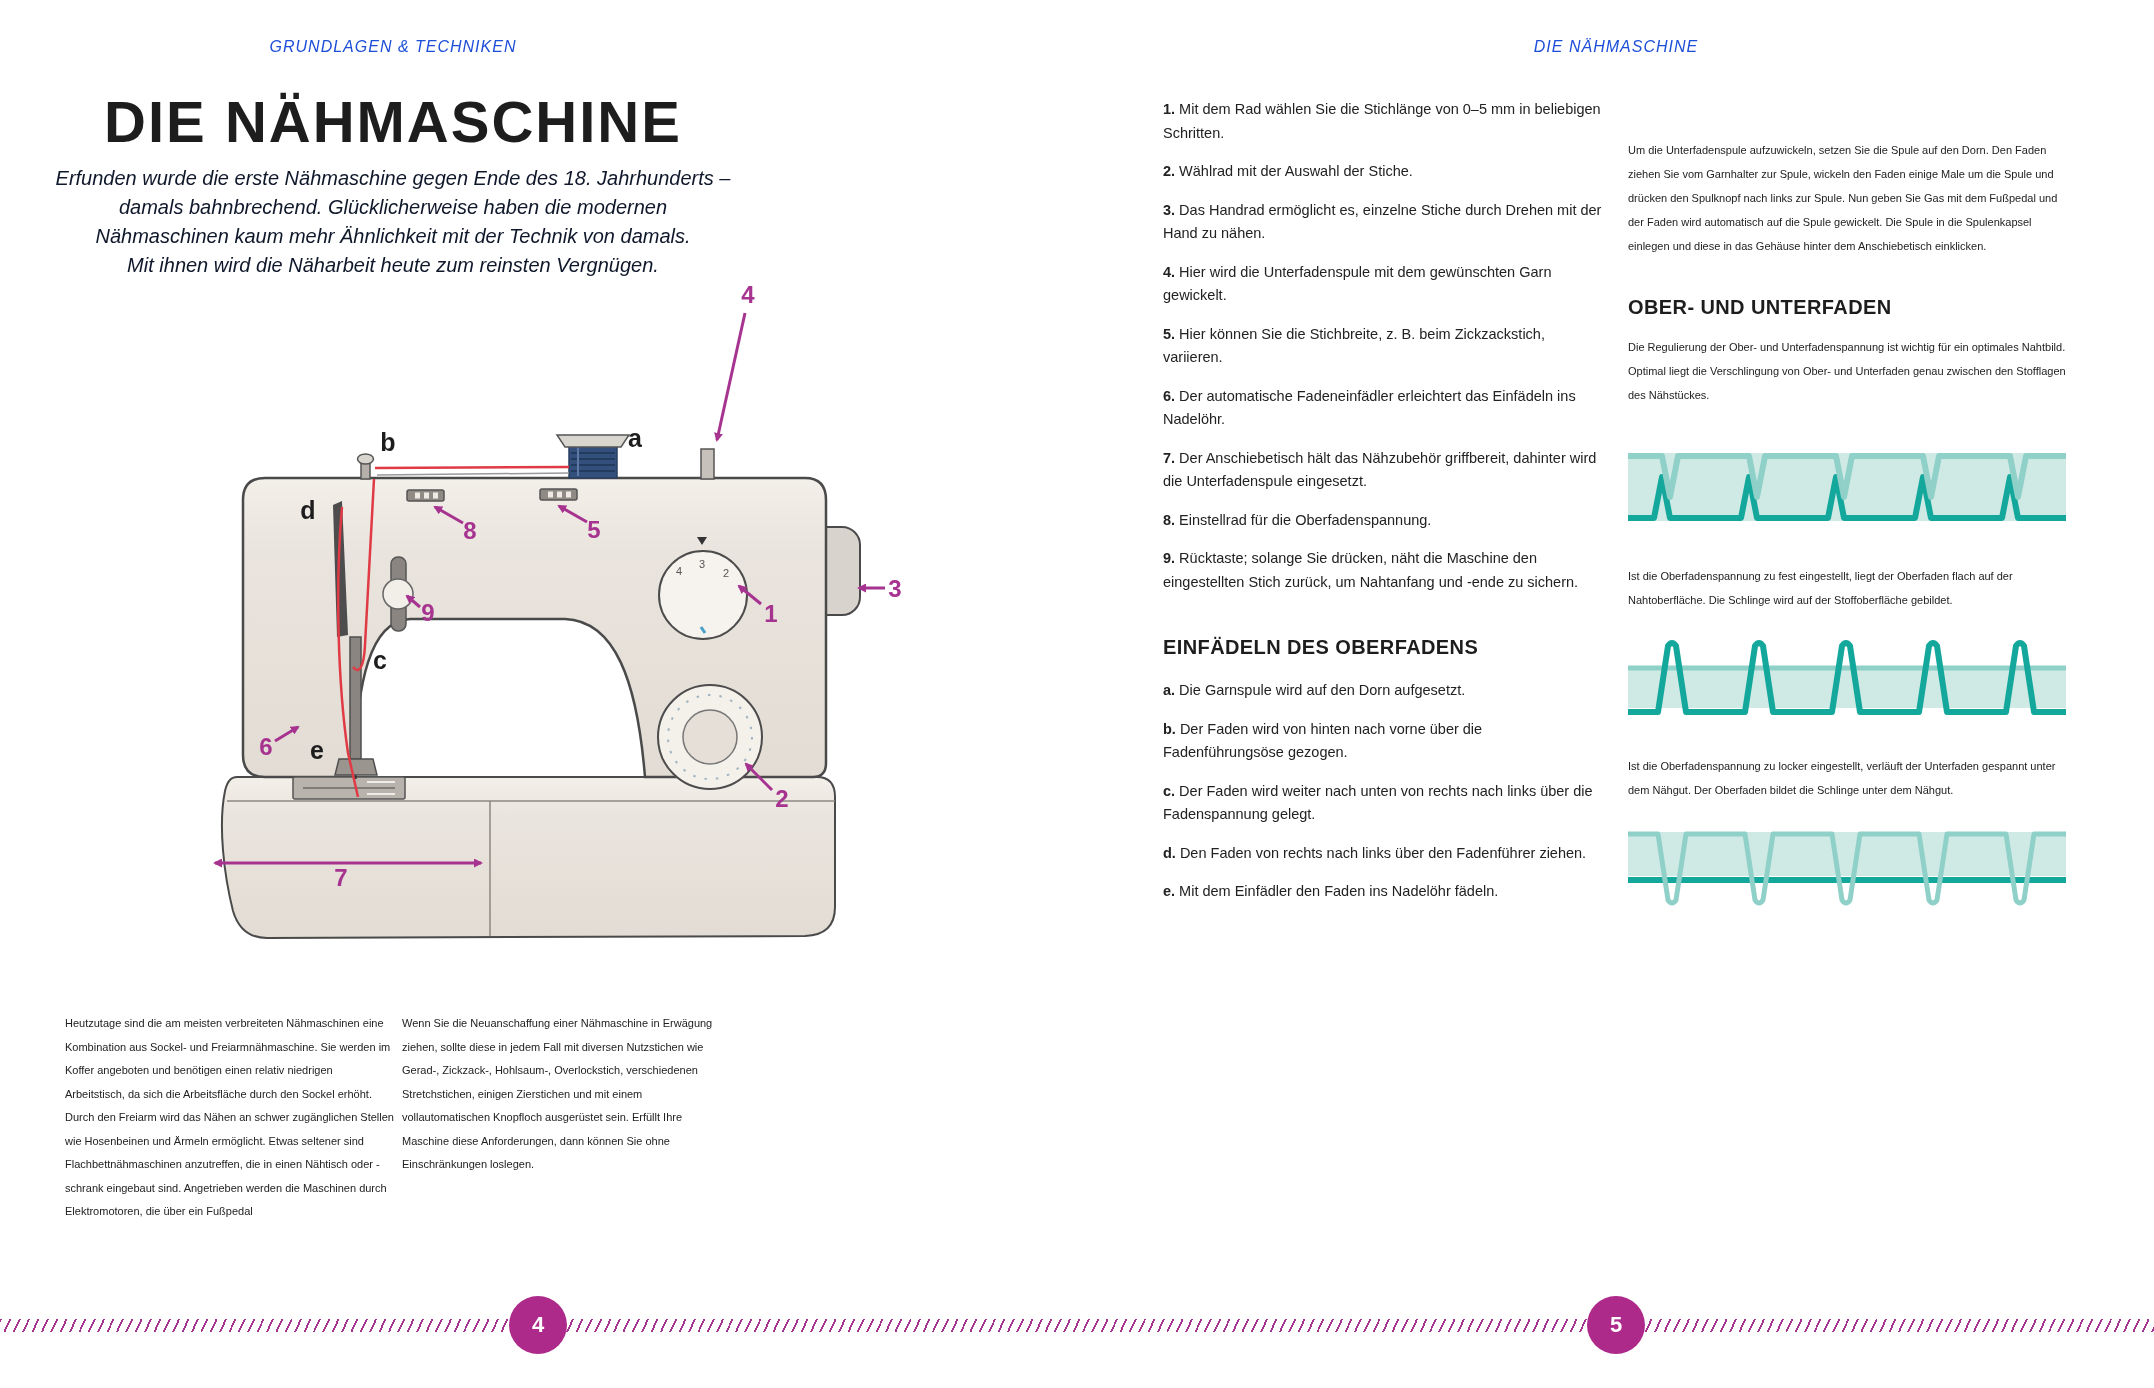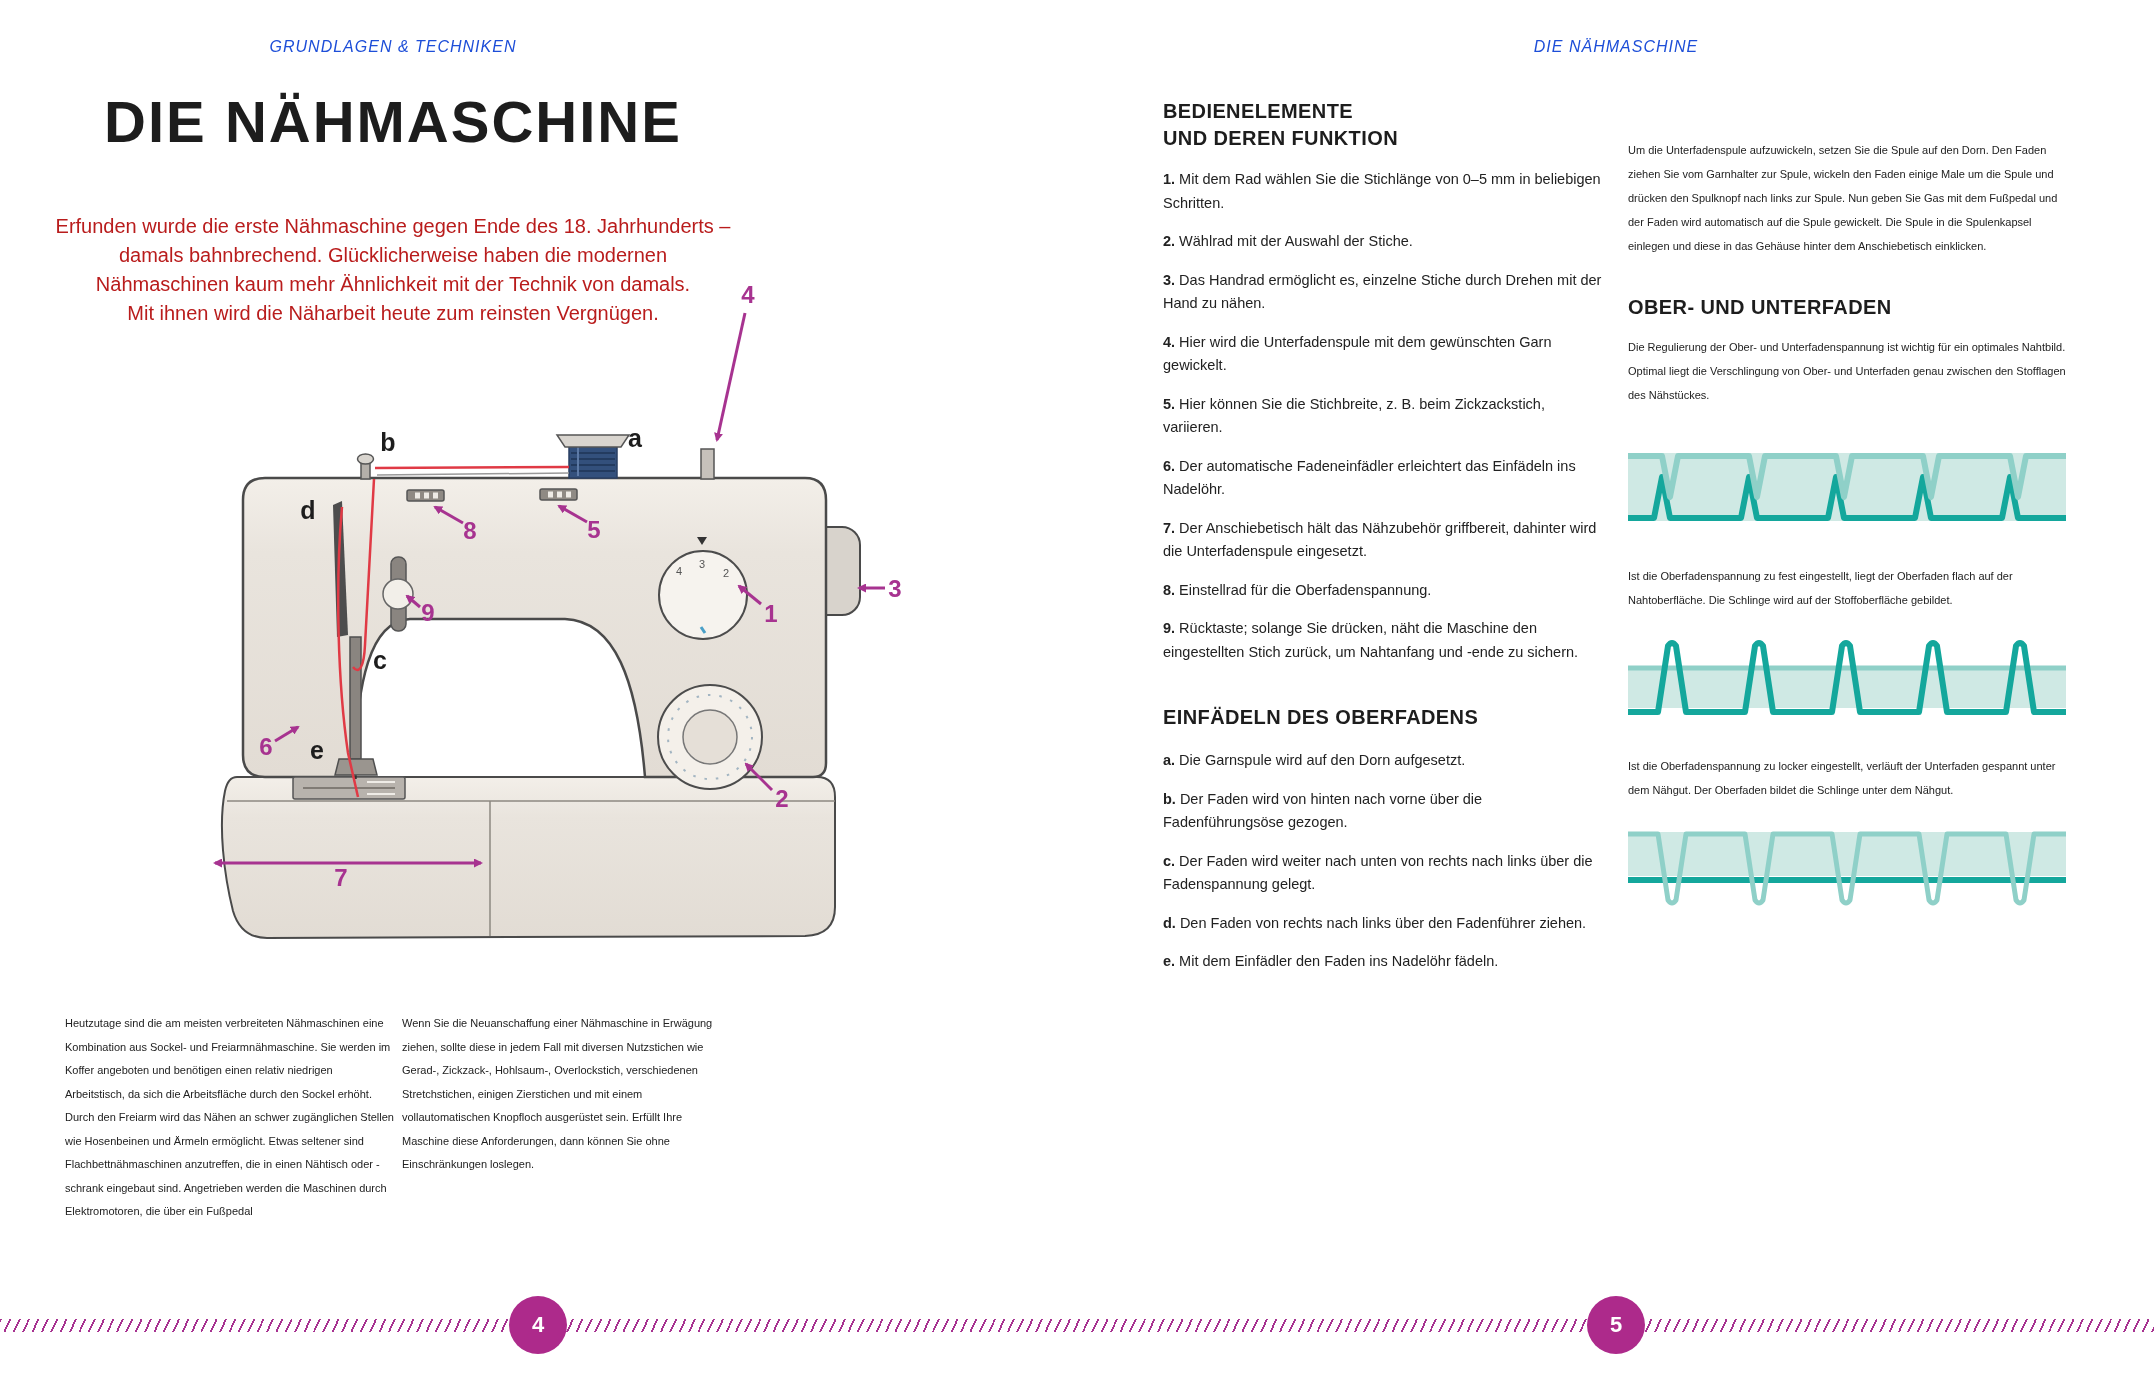--- a/index.html
+++ b/index.html
@@ -236,10 +236,6 @@
   <div class="abs running-head" style="left:1100px;top:38px;width:1032px;">DIE NÄHMASCHINE</div>
 
   <div class="abs" style="left:1163px;top:98px;width:442px;">
-    <h2 class="sec-head" style="margin-bottom:16px;">
-      <span style="display:block;">BEDIENELEMENTE</span>
-      <span style="display:block;">UND DEREN FUNKTION</span>
-    </h2>
     <p class="item"><b>1.</b><span>Mit dem Rad wählen Sie die Stichlänge von 0–5 mm in beliebigen Schritten.</span></p>
     <p class="item"><b>2.</b><span>Wählrad mit der Auswahl der Stiche.</span></p>
     <p class="item"><b>3.</b><span>Das Handrad ermöglicht es, einzelne Stiche durch Drehen mit der Hand zu nähen.</span></p>

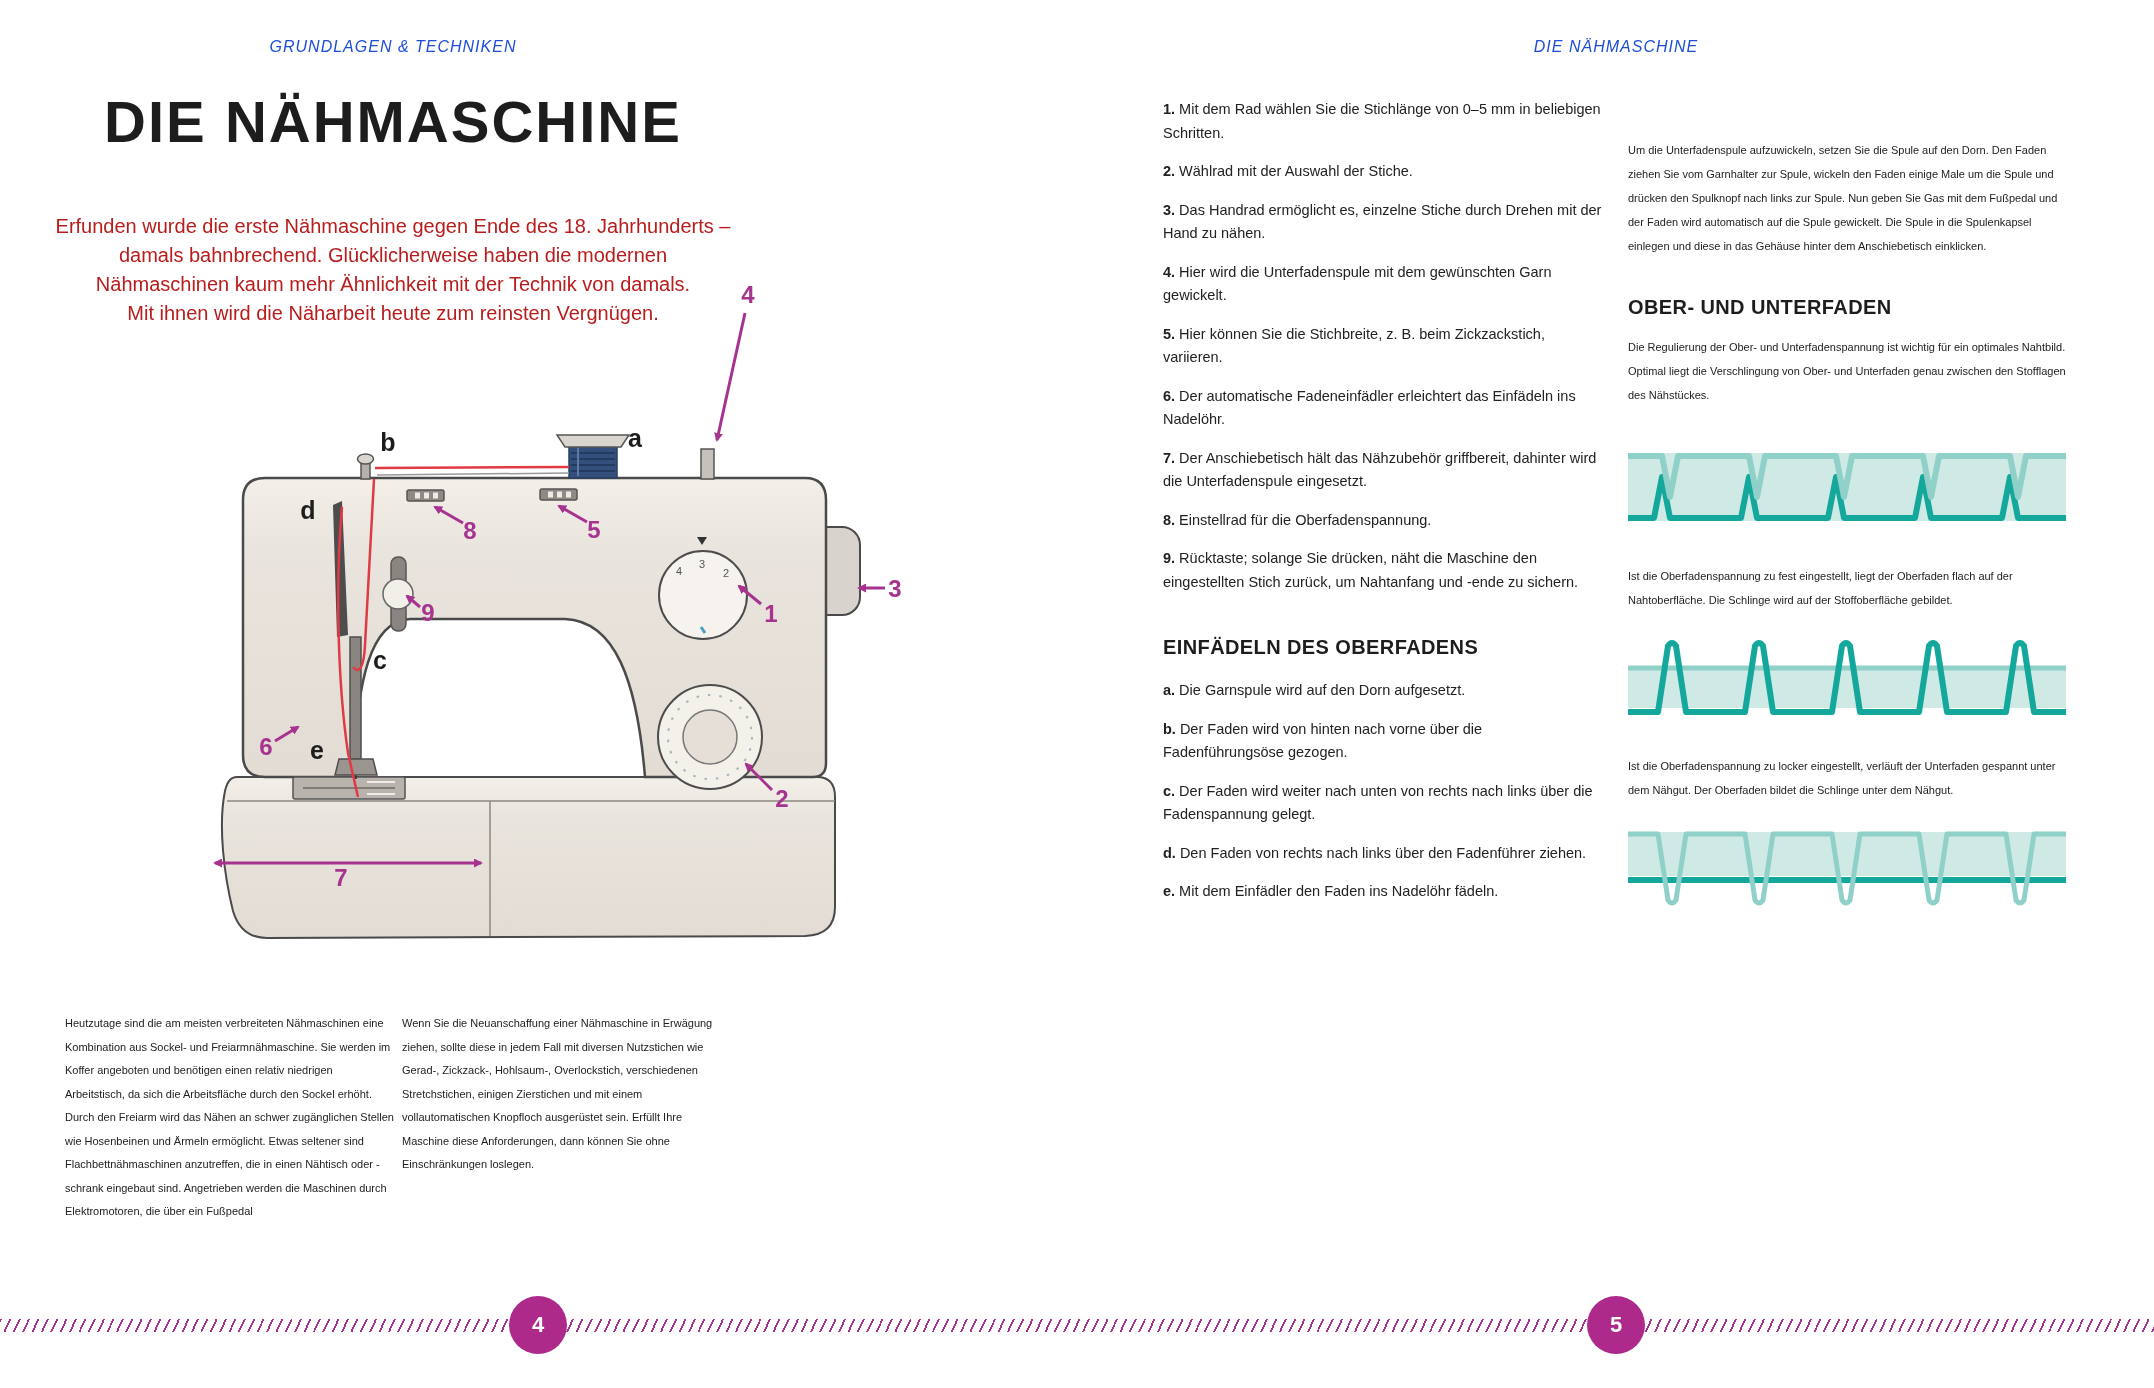--- a/index.html
+++ b/index.html
@@ -30,10 +30,10 @@
   }
   .lp-intro{
     text-align:center;
+    font-style:italic;
     font-size:20px;
     line-height:29px;
-    color:#b91c1c;
-    margin-top:48px;
+    color:#0f172a;
   }
   .body-col{
     font-size:11px;

